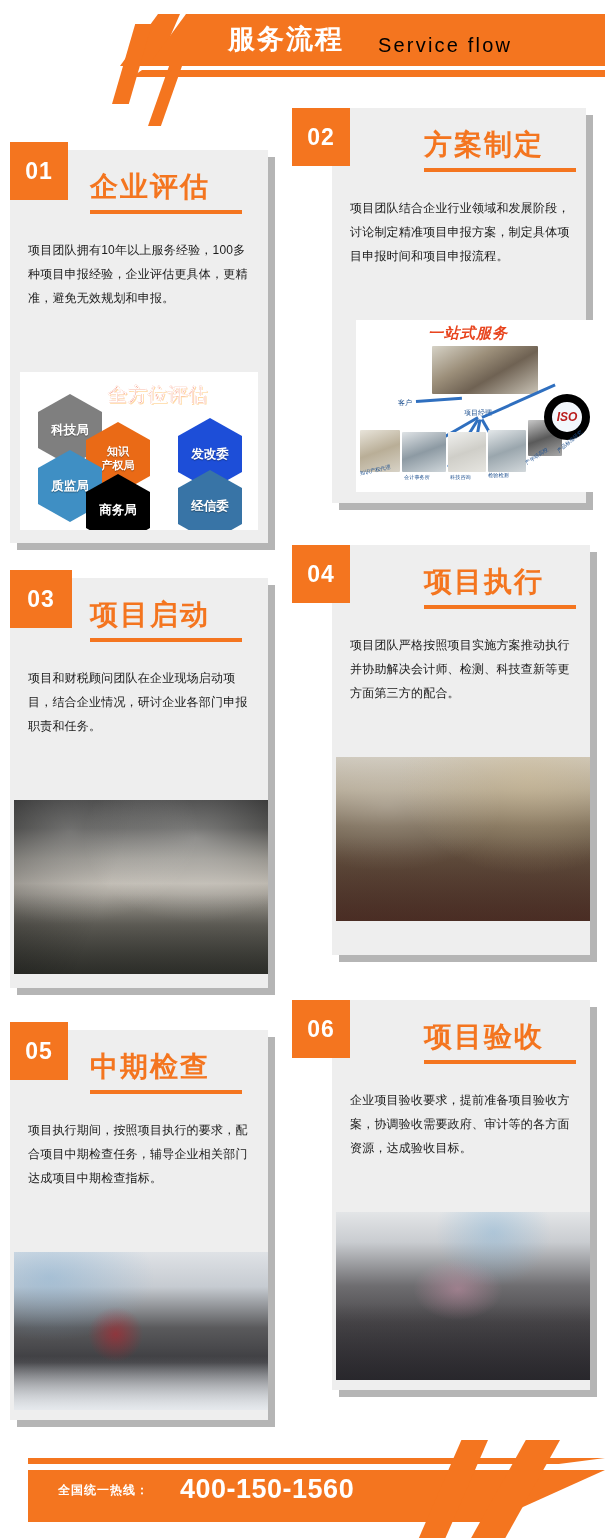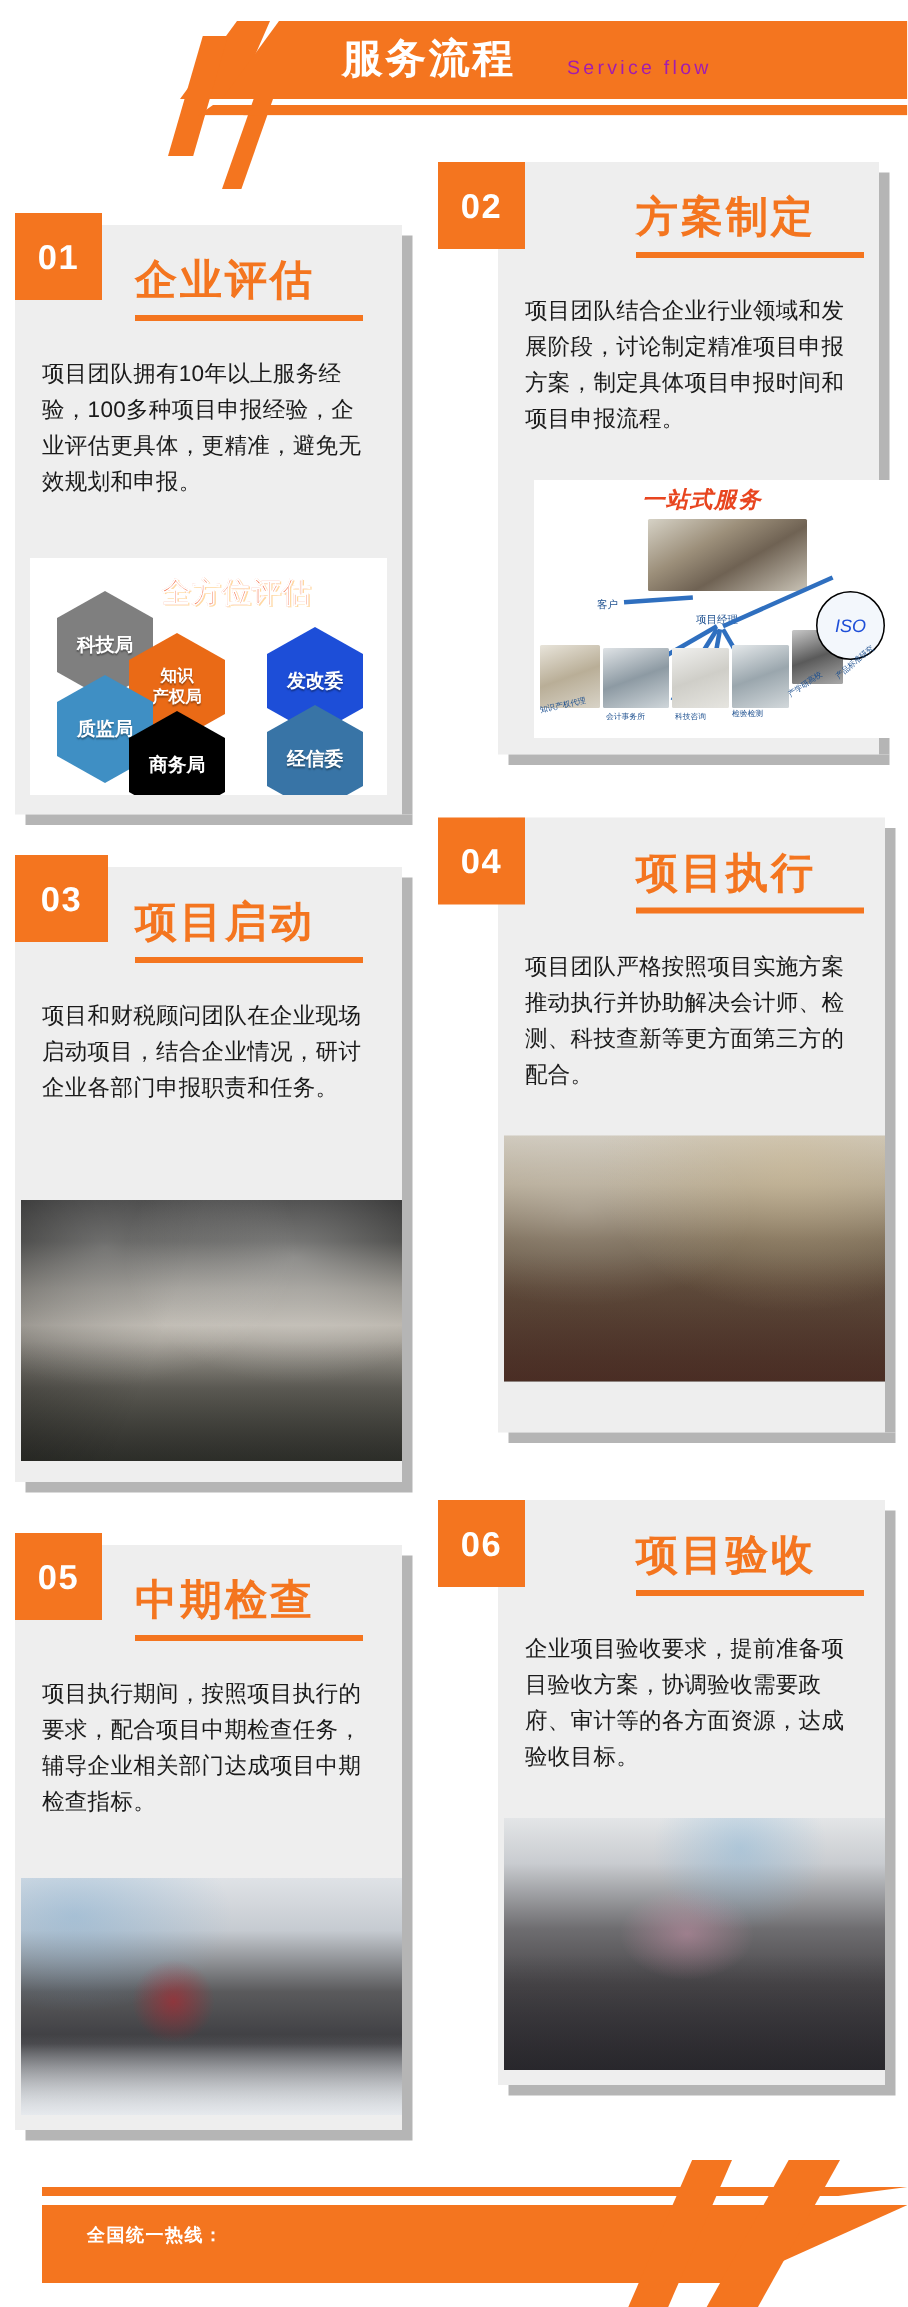--- a/index.html
+++ b/index.html
@@ -48,7 +48,7 @@
   }
   .hdr-sub {
     position:absolute; left:378px; top:30px;
-    font-size:13px; color:#a21caf; letter-spacing:2.2px; line-height:30px;
+    font-size:20px; color:#000000; letter-spacing:2.2px; line-height:30px;
   }
 
   

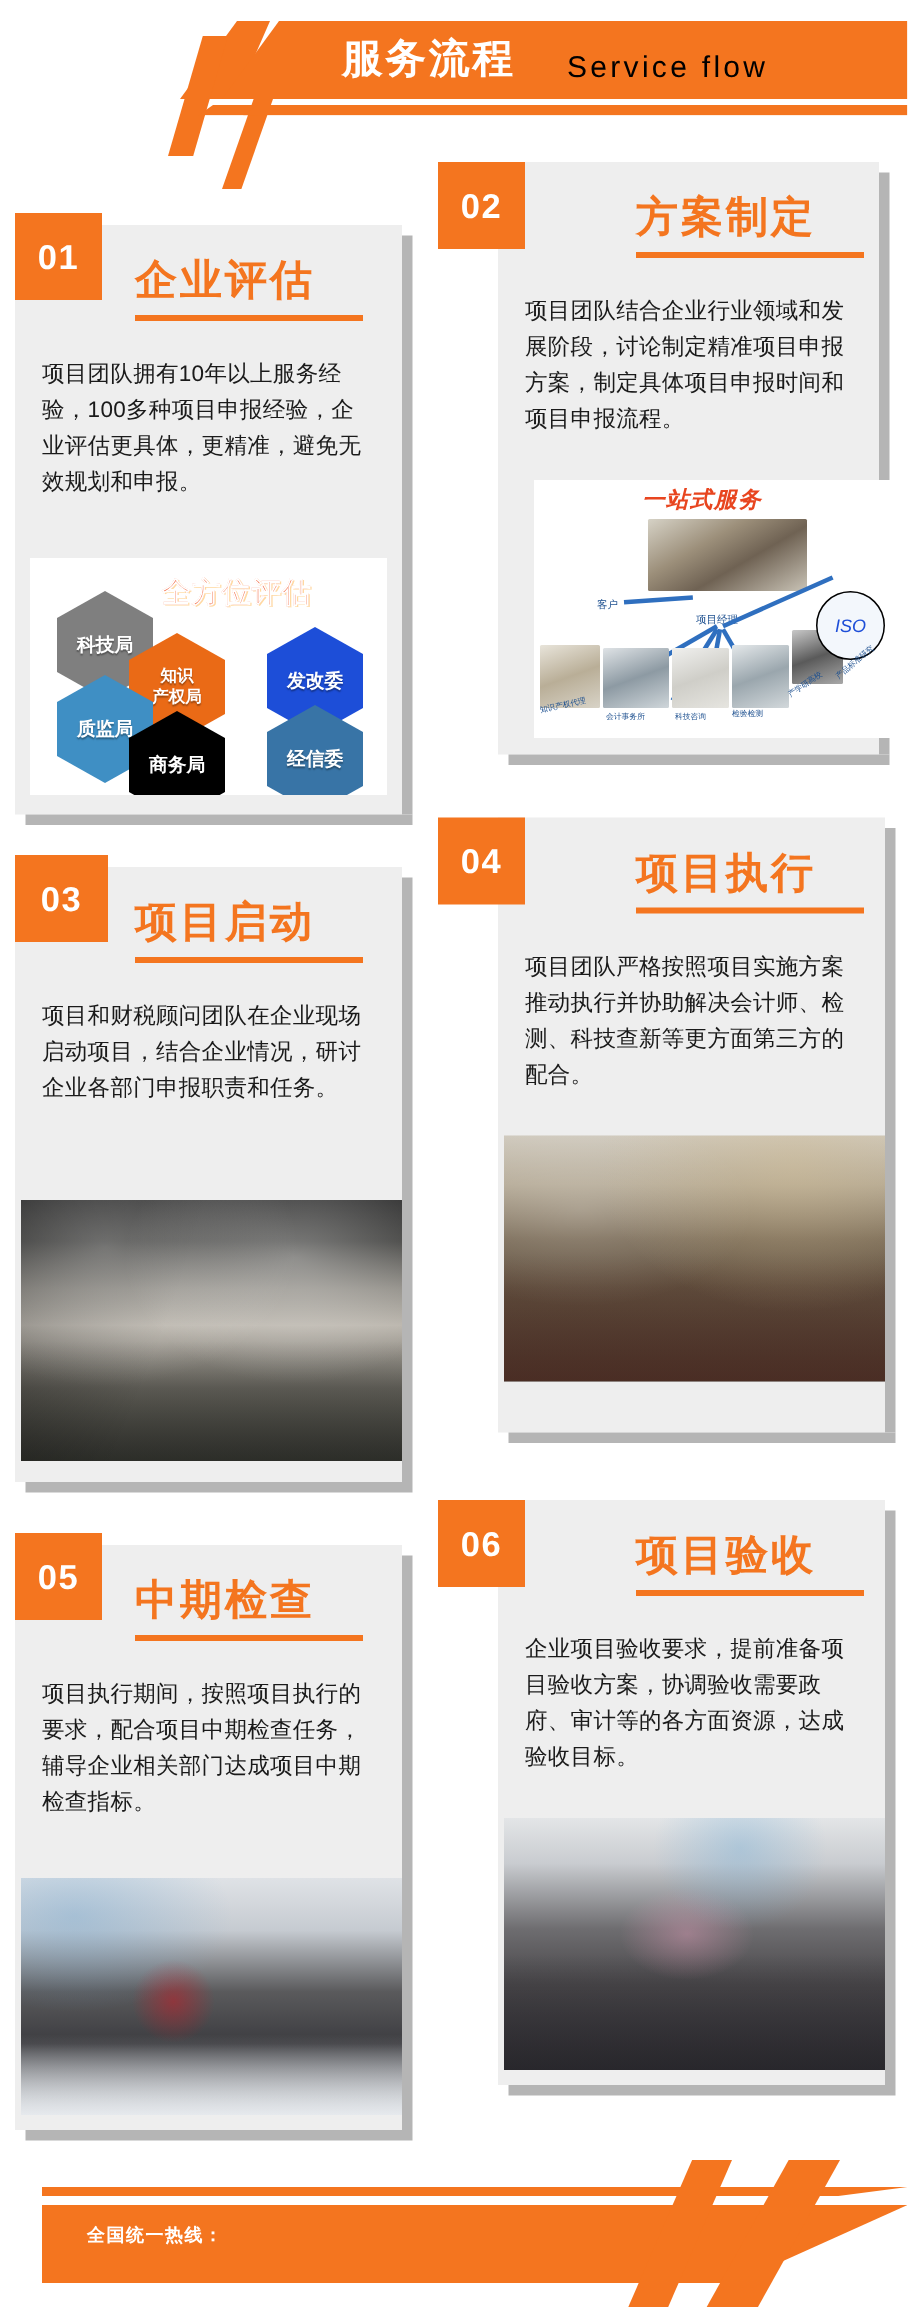--- a/index.html
+++ b/index.html
@@ -72,7 +72,7 @@
   }
   .title-rule { position:absolute; height:4px; background:#f4751f; }
   .card-body {
-    position:absolute; color:#1a1a1a; font-size:15px;
+    position:absolute; color:#1a1a1a; font-size:12px;
     line-height:24px; letter-spacing:0.2px; text-align:left;
   }
 

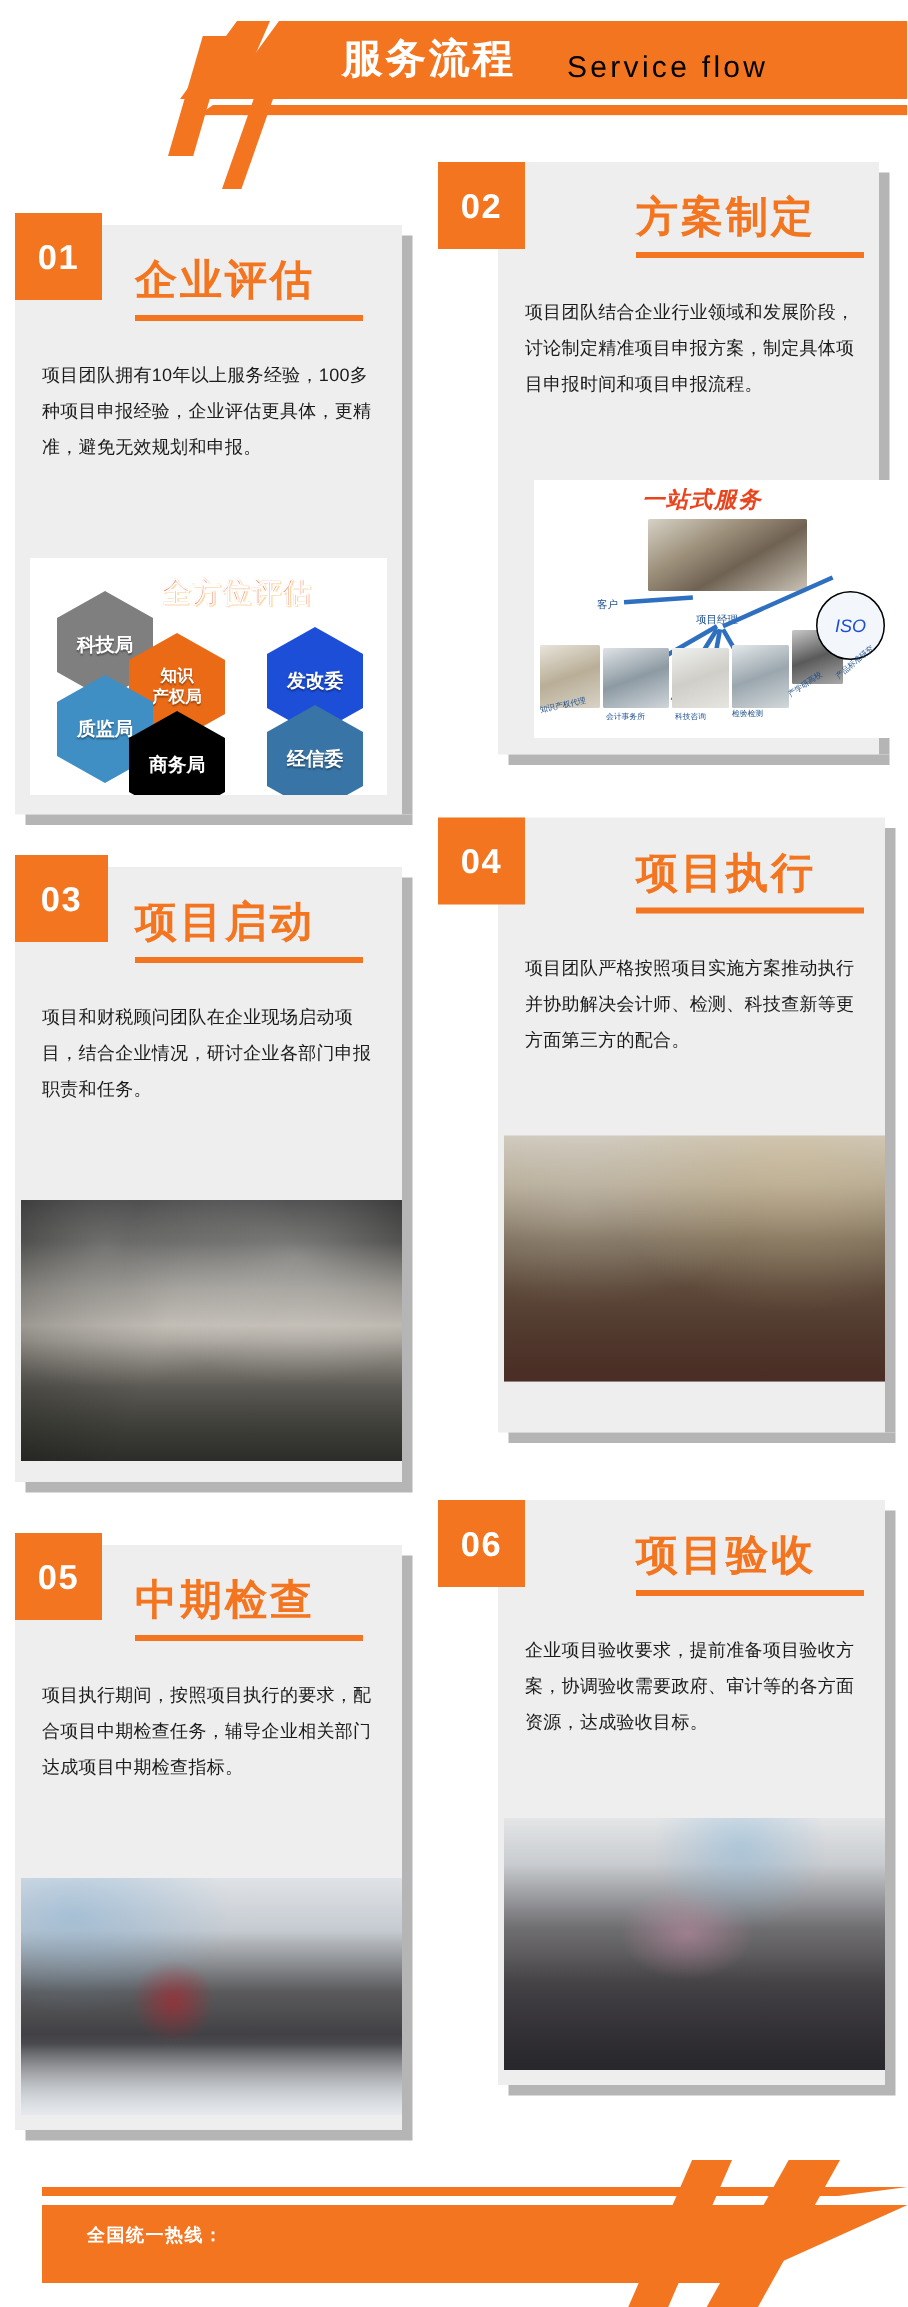--- a/index.html
+++ b/index.html
@@ -112,9 +112,9 @@
   .os-arrow { position:absolute; background:#2f6fbf; transform-origin:left center; height:3px; }
   .os-seal {
     position:absolute; width:46px; height:46px; border-radius:50%;
-    border:1px solid #000000; background:#f3f7fc;
+    border:8px solid #000000; background:#f3f7fc;
     display:flex; align-items:center; justify-content:center;
-    color:#1d4ed8; font-size:12px; font-weight:normal; font-style:italic;
+    color:#b91c1c; font-size:12px; font-weight:bold; font-style:italic;
   }
 
   

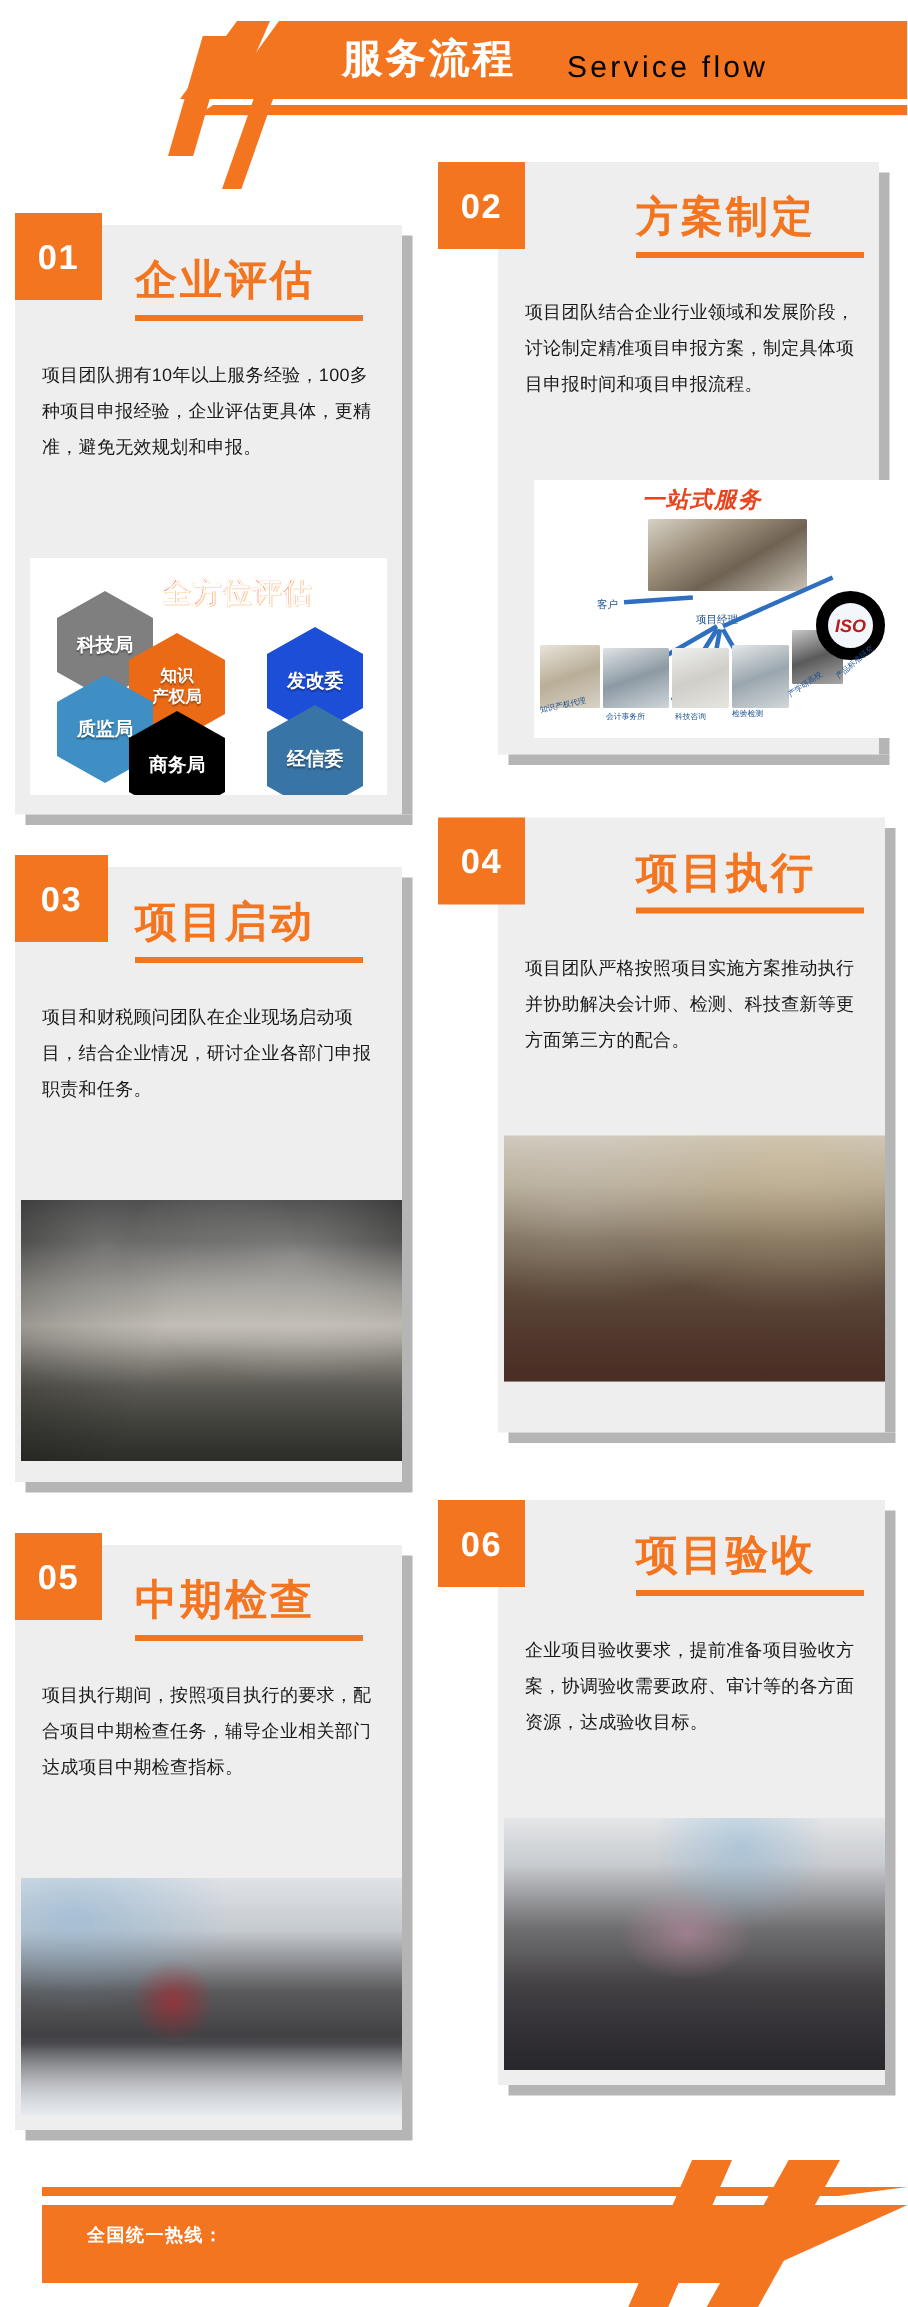--- a/index.html
+++ b/index.html
@@ -321,6 +321,7 @@
   <div class="ftr-diag1"></div>
   <div class="ftr-diag2"></div>
   <div class="ftr-label">全国统一热线：</div>
+  <div class="ftr-phone">400-150-1560</div>
 </div>
 
 </body></html>

